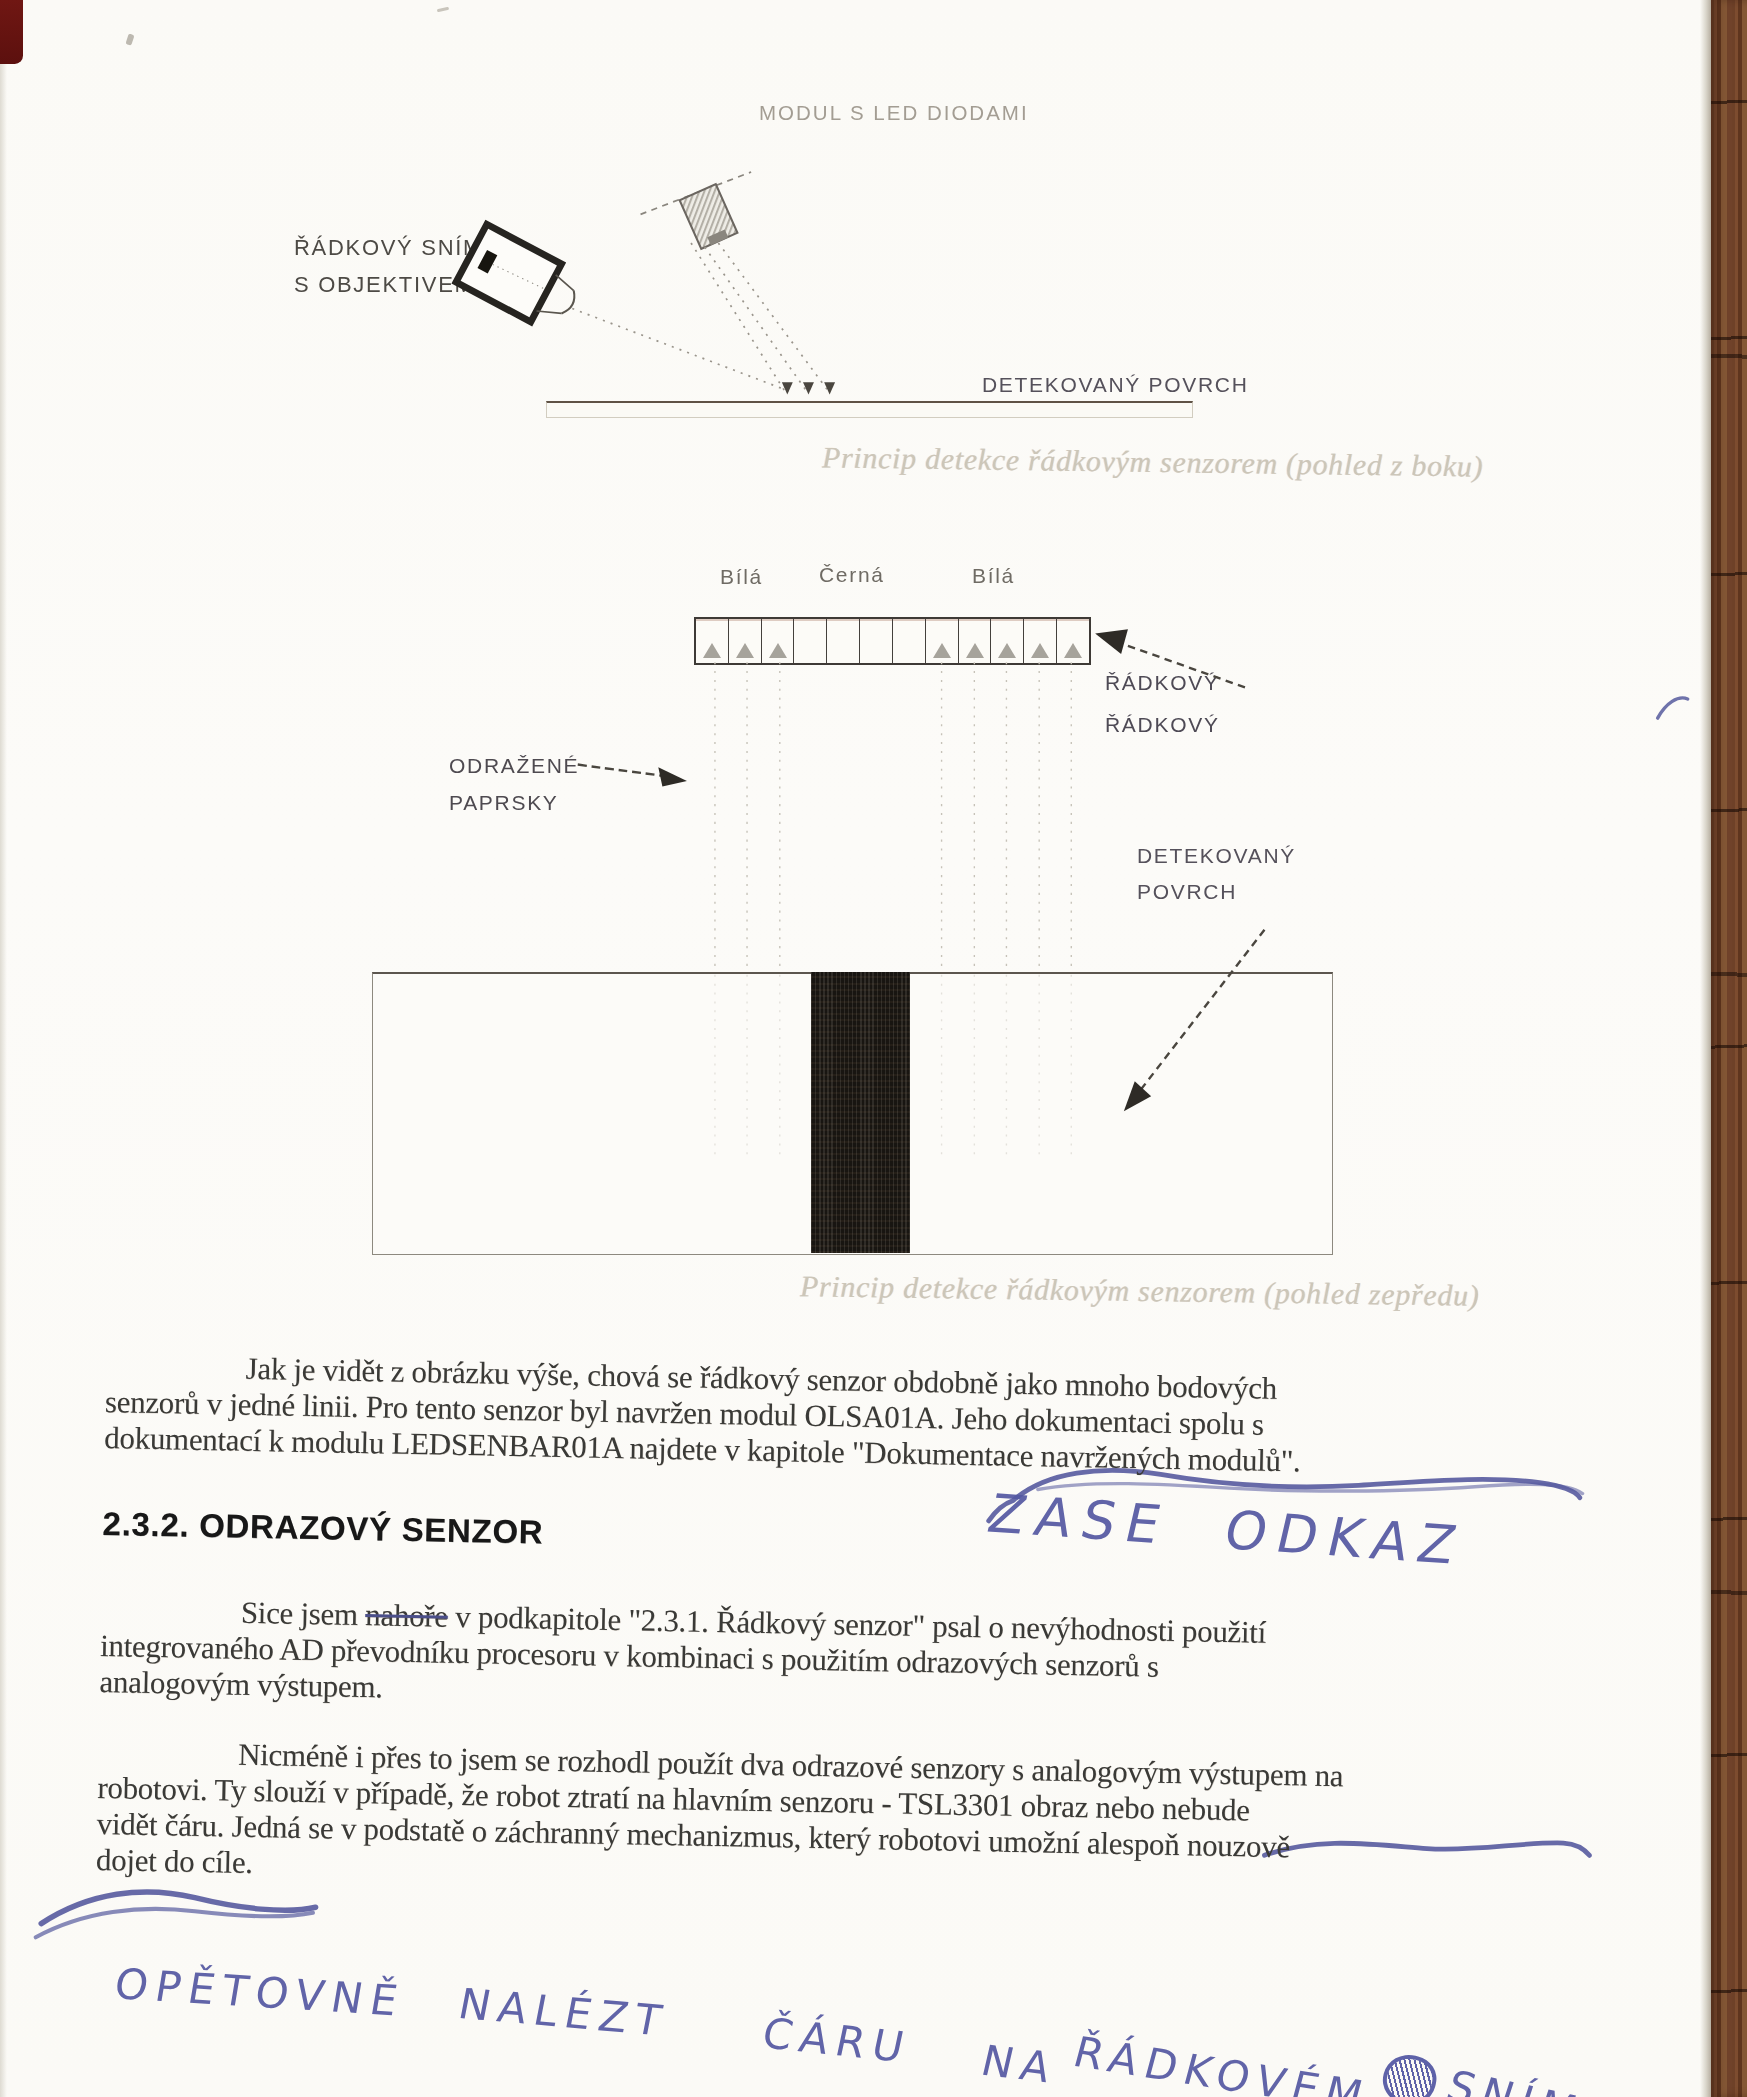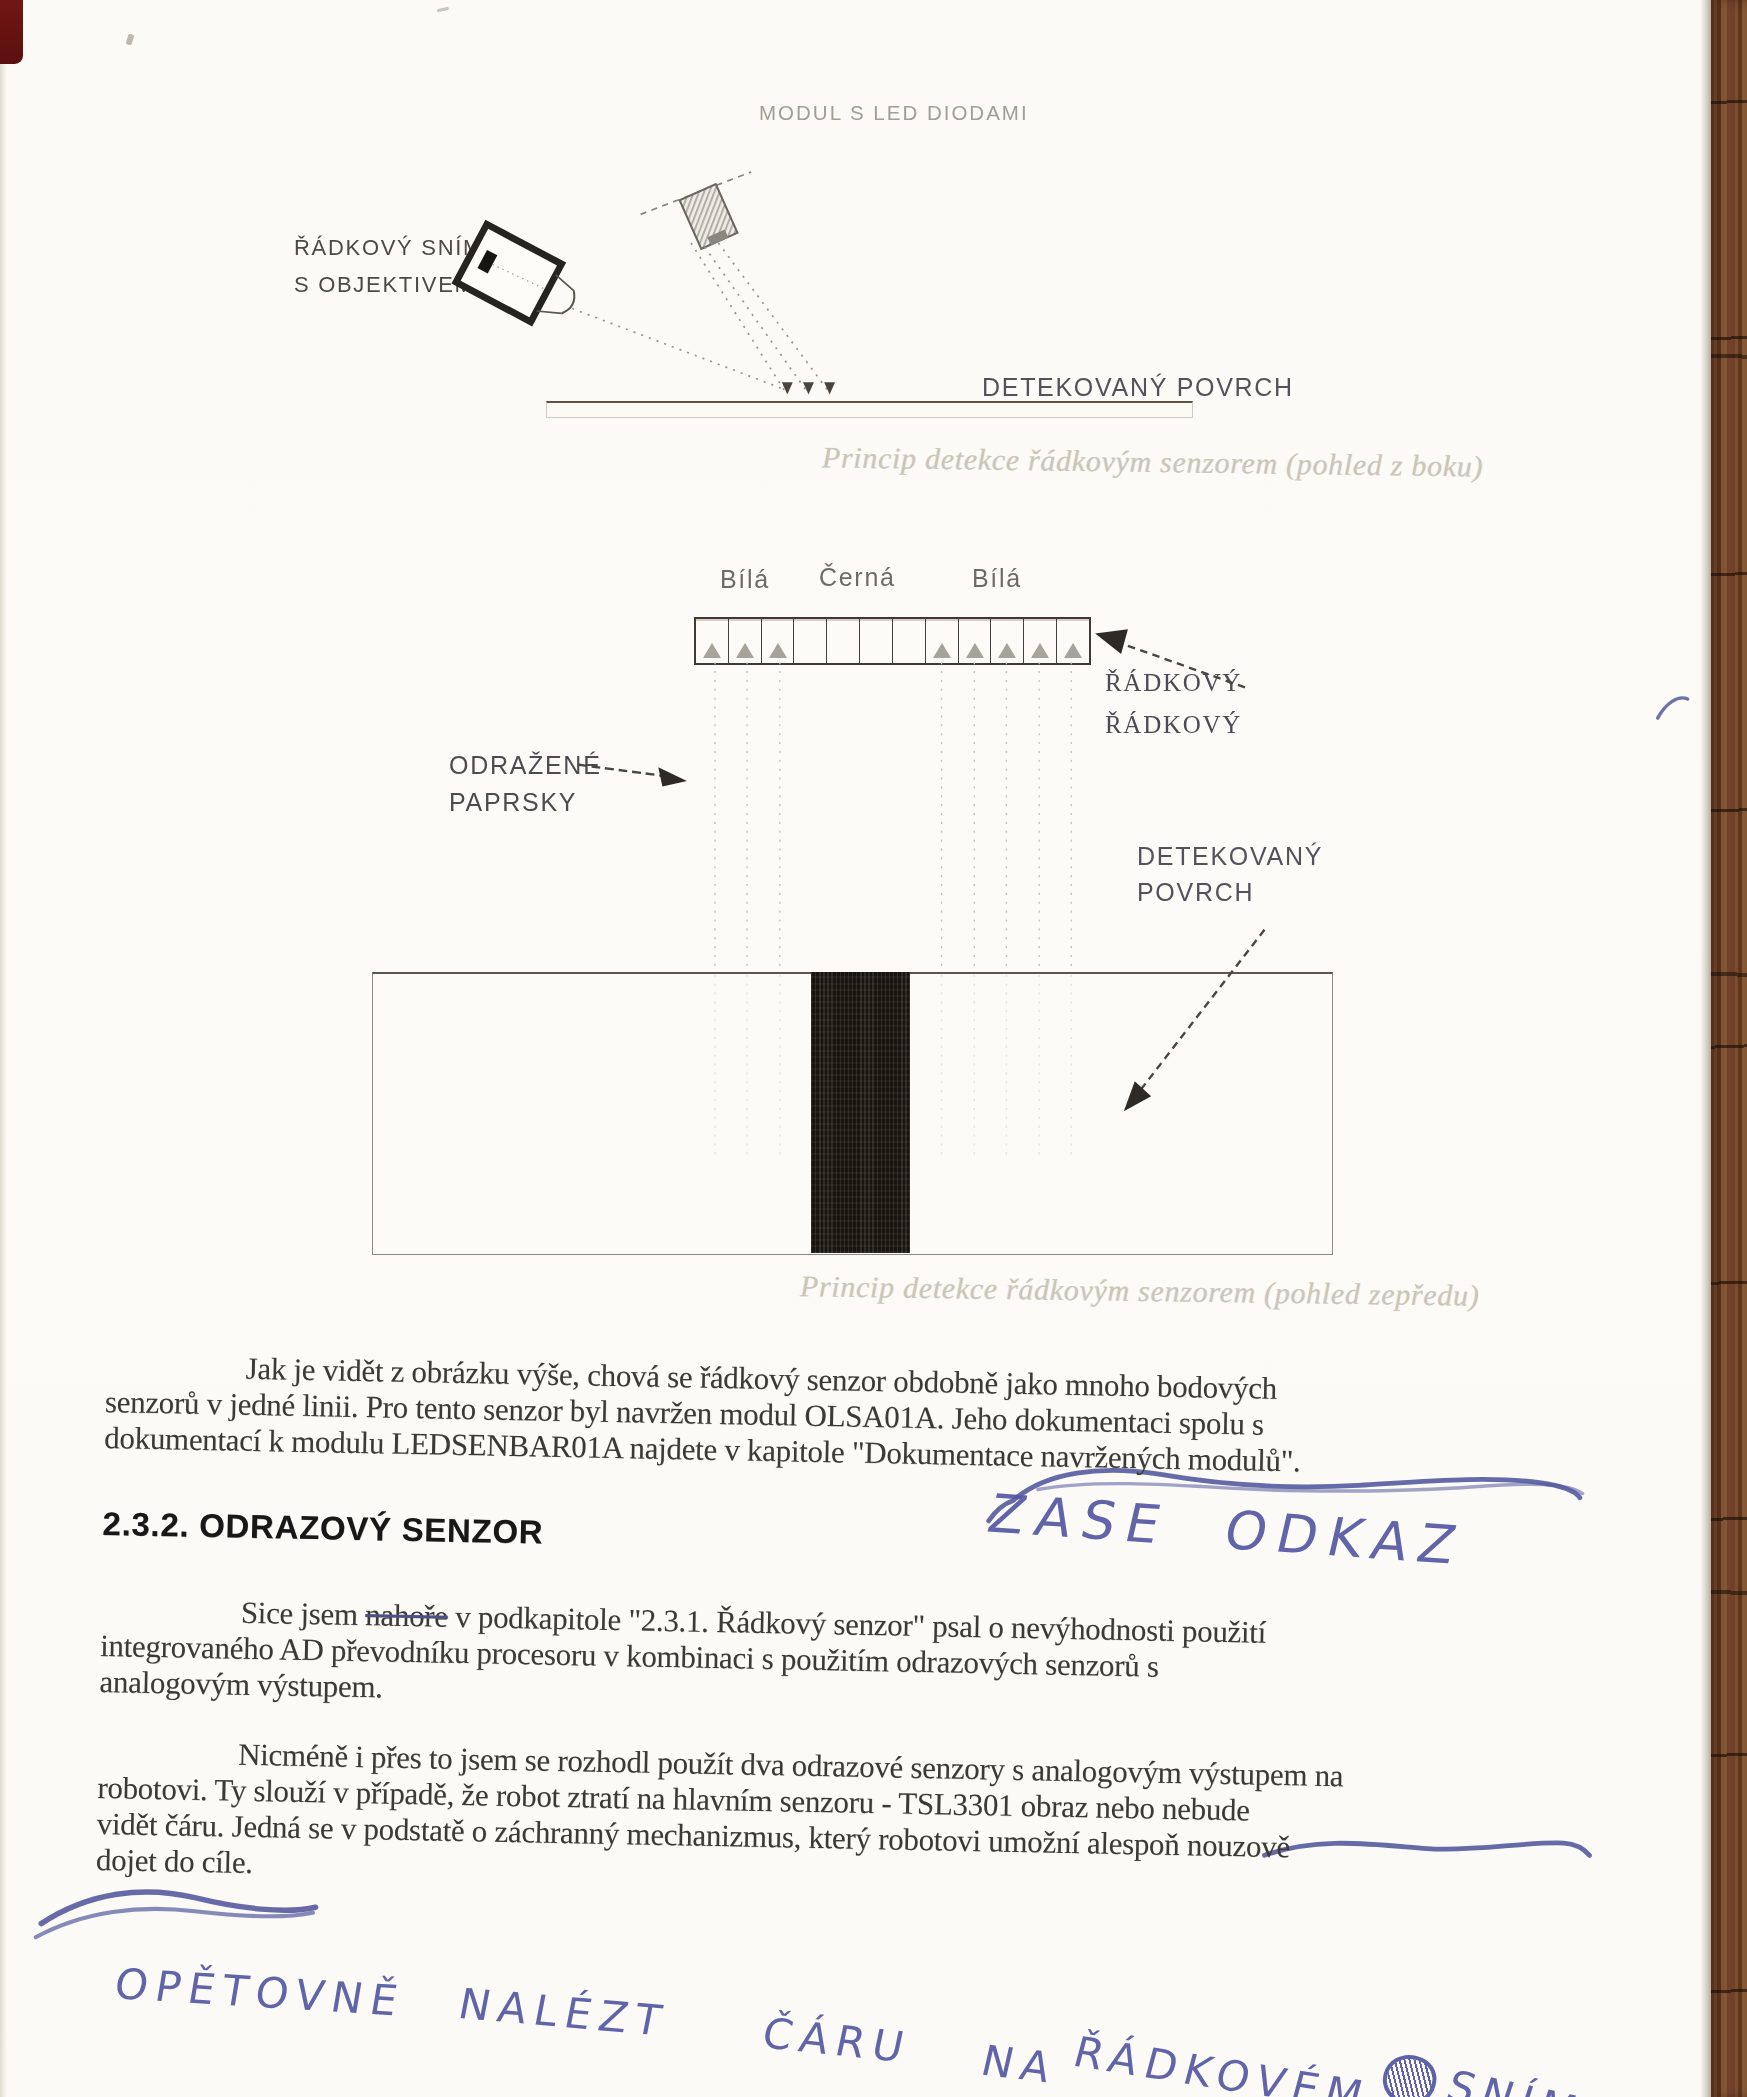--- a/index.html
+++ b/index.html
@@ -23,7 +23,7 @@
           repeating-linear-gradient(90deg, #6e4128 0 3.4px, #7d4c2f 3.4px 6.1px, #5f351e 6.1px 10.2px, #845735 10.2px 16.4px, #70422a 16.4px 21px);
         box-shadow:inset 6.8px 0 8.2px rgba(40,18,8,.35);}
   
-  .dlabel{position:absolute;color:#55515b;font-size:25px;letter-spacing:1.7px;font-weight:500;white-space:nowrap;}
+  .dlabel{position:absolute;color:#55515b;font-size:21px;letter-spacing:1.7px;font-weight:500;white-space:nowrap;}
   .lbl-module{left:759px;top:101px;color:#a39d93;font-size:20.5px;letter-spacing:2px;}
   .lbl-cam{left:294px;top:229px;color:#4d4a45;font-size:22px;line-height:37px;}
   .lbl-surf1{left:982px;top:373px;}

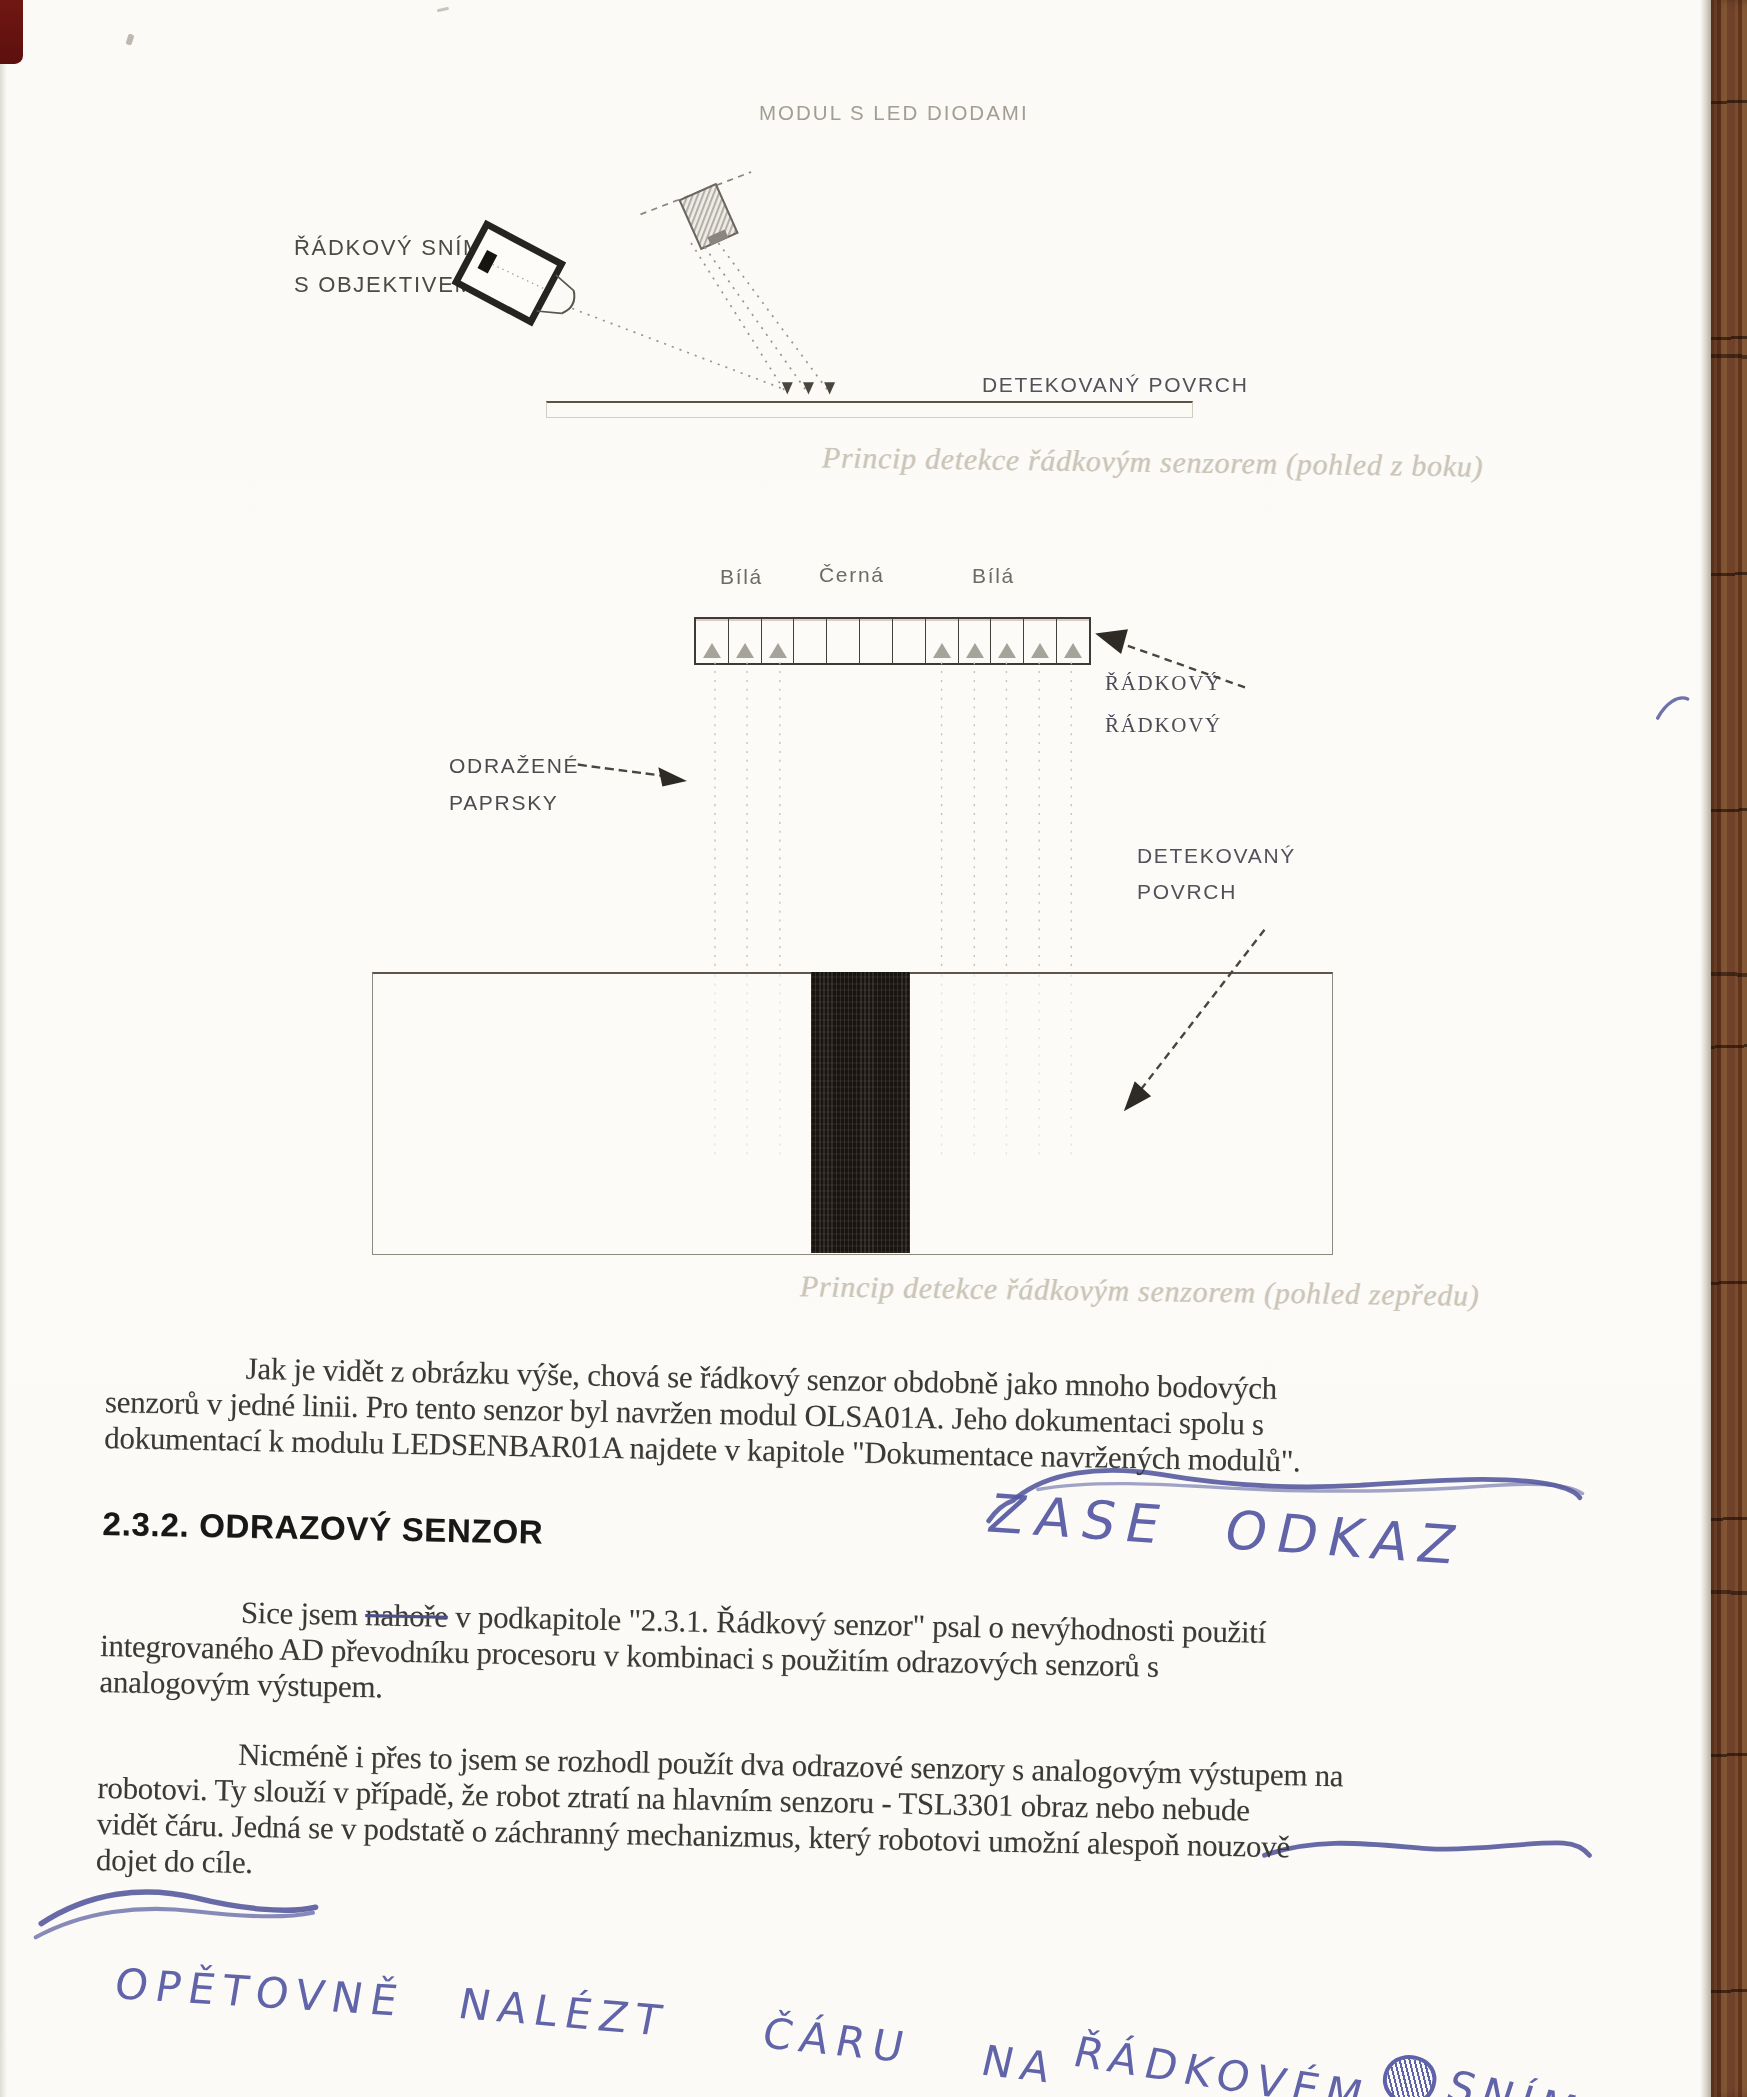--- a/index.html
+++ b/index.html
@@ -31,7 +31,7 @@
   .lbl-zone.z1{left:720px;top:565px;}
   .lbl-zone.z2{left:819px;top:563px;}
   .lbl-zone.z3{left:972px;top:564px;}
-  .lbl-sensor2{left:1105px;top:662px;line-height:42px;color:#4e4a55;font-family:Liberation Serif, serif;}
+  .lbl-sensor2{left:1105px;top:662px;line-height:42px;color:#4e4a55;}
   .lbl-rays{left:449px;top:711px;line-height:37px;color:#4e4a50;margin-top:36px;}
   .lbl-surf2{left:1137px;top:838px;line-height:36px;}
   .caption{position:absolute;font-family:"Liberation Serif",serif;font-style:italic;

